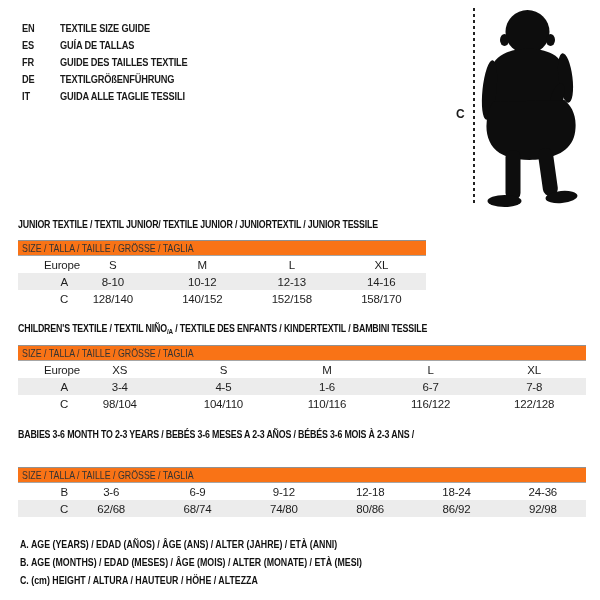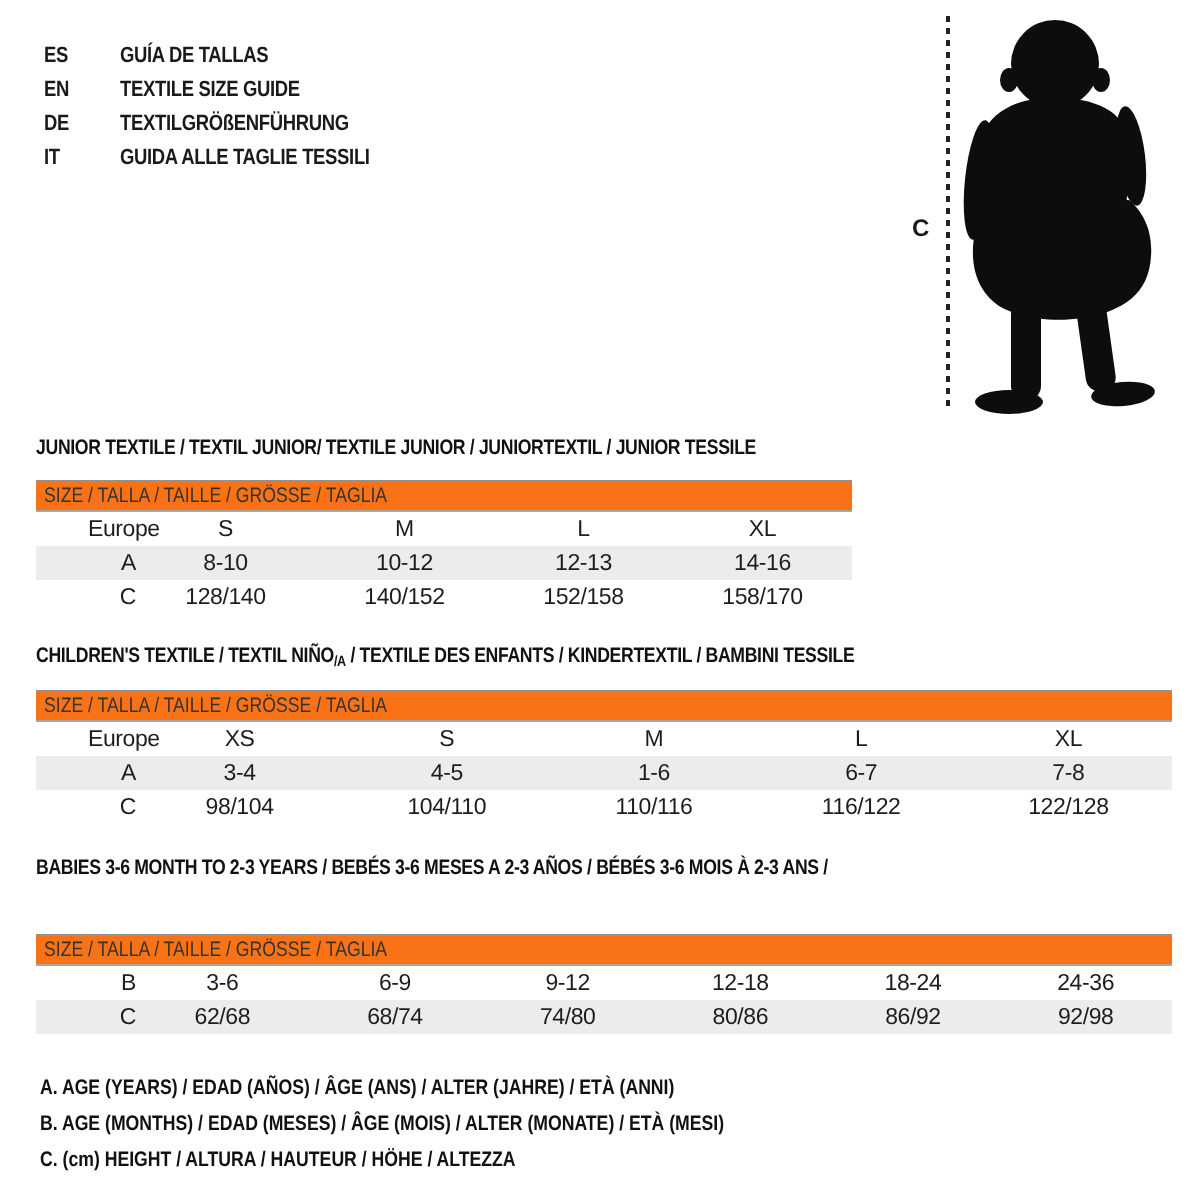--- a/index.html
+++ b/index.html
@@ -50,12 +50,12 @@
 
   <div class="lang-block">
     <div class="lang-row">
+      <span class="lang-code"><span class="cond">EN</span></span>
+      <span class="cond">TEXTILE SIZE GUIDE</span>
+    </div>
+    <div class="lang-row">
       <span class="lang-code"><span class="cond">ES</span></span>
       <span class="cond">GUÍA DE TALLAS</span>
-    </div>
-    <div class="lang-row">
-      <span class="lang-code"><span class="cond">EN</span></span>
-      <span class="cond">TEXTILE SIZE GUIDE</span>
     </div>
     <div class="lang-row">
       <span class="lang-code"><span class="cond">DE</span></span>

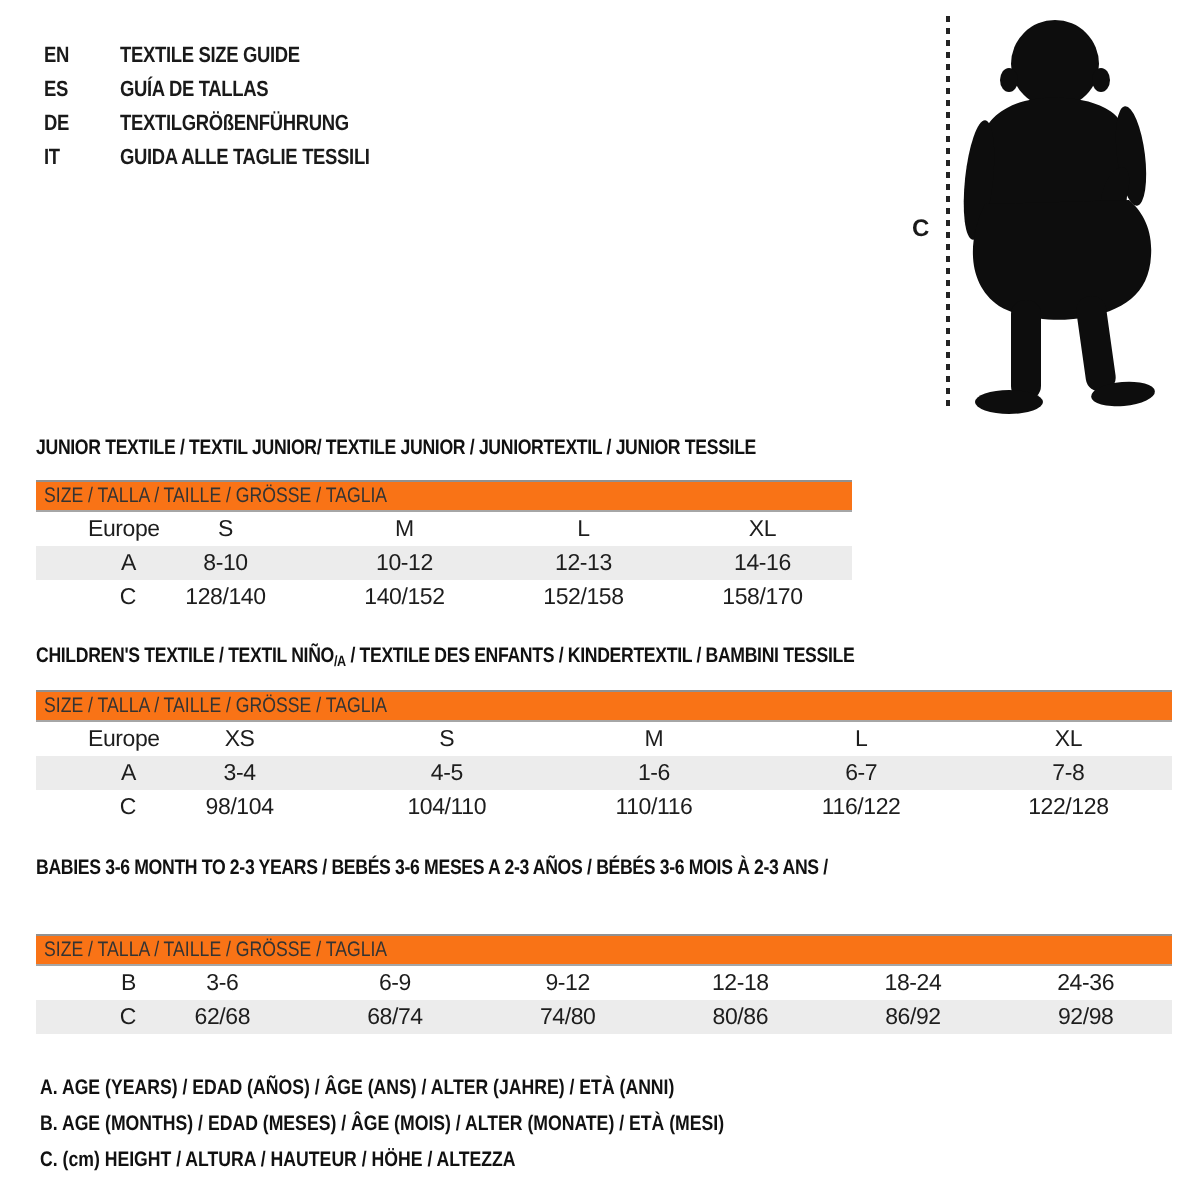--- a/index.html
+++ b/index.html
@@ -56,6 +56,10 @@
     <div class="lang-row">
       <span class="lang-code"><span class="cond">ES</span></span>
       <span class="cond">GUÍA DE TALLAS</span>
+    </div>
+    <div class="lang-row">
+      <span class="lang-code"><span class="cond">FR</span></span>
+      <span class="cond">GUIDE DES TAILLES TEXTILE</span>
     </div>
     <div class="lang-row">
       <span class="lang-code"><span class="cond">DE</span></span>

